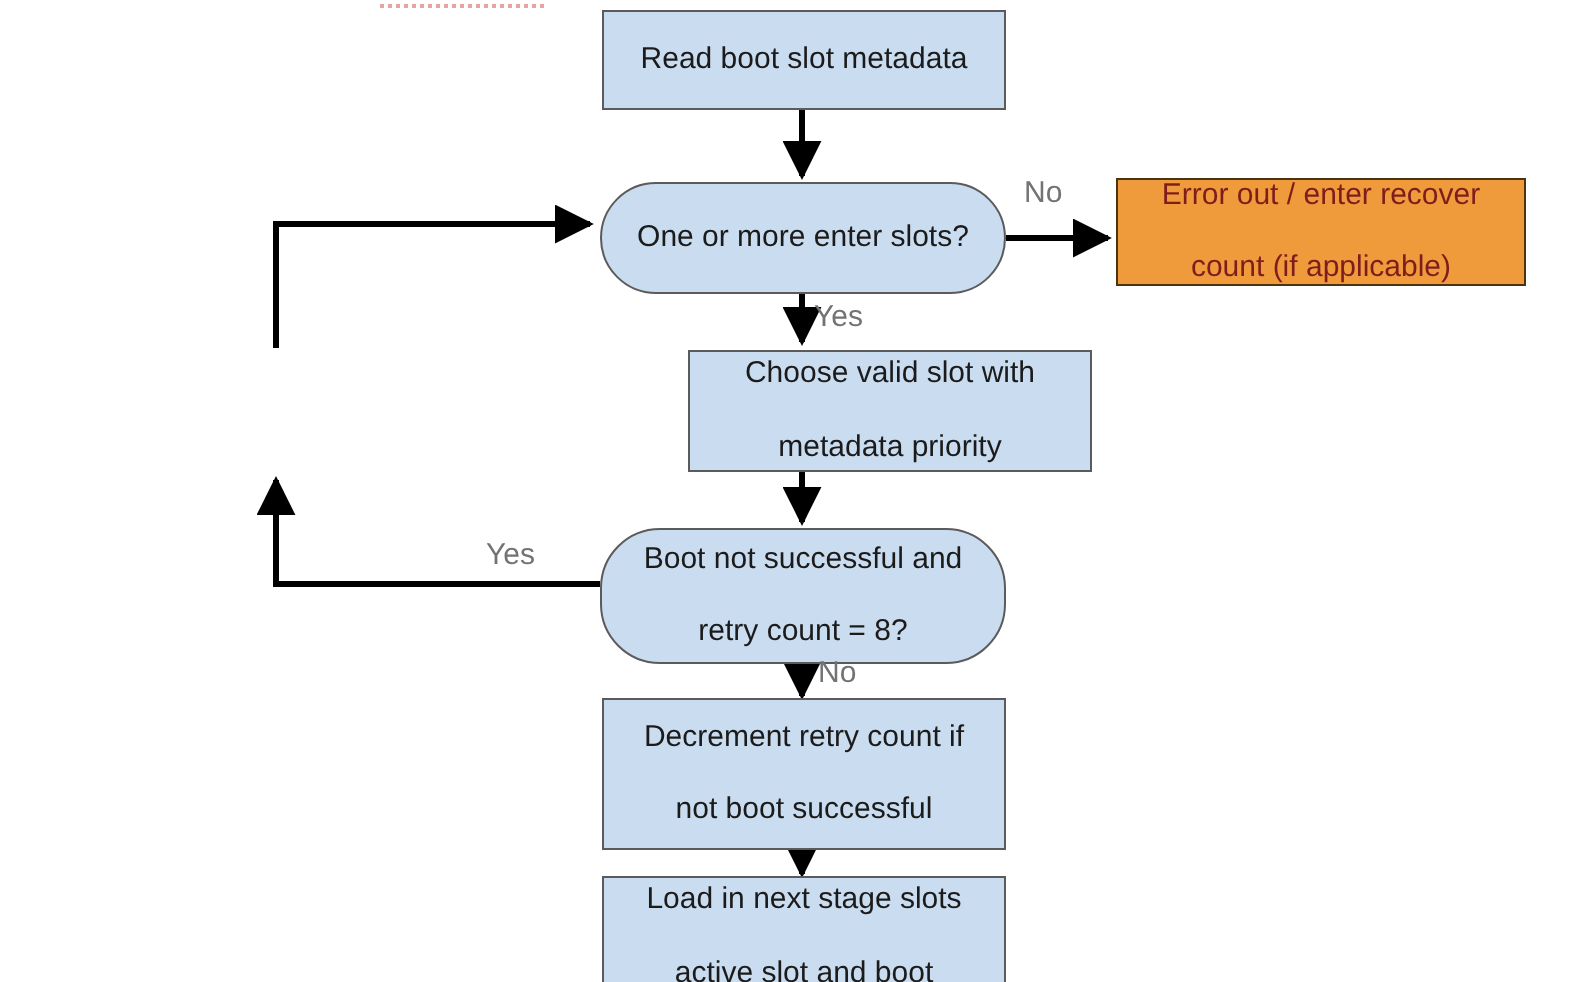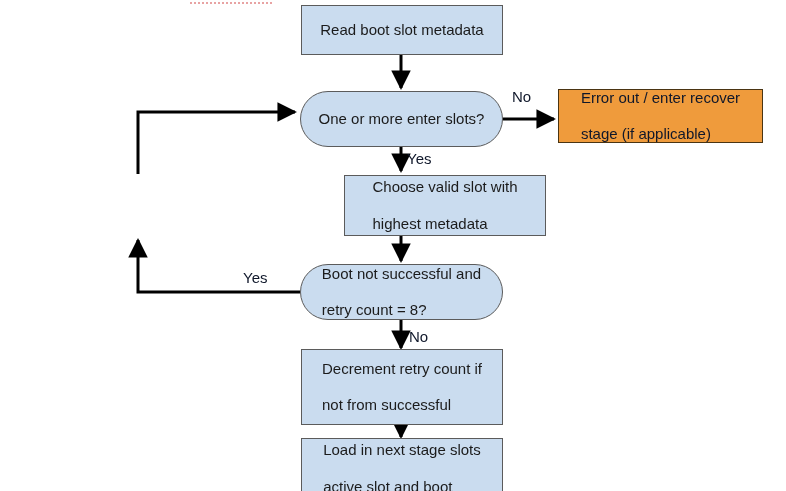--- a/index.html
+++ b/index.html
@@ -31,7 +31,7 @@
     display: flex;
     align-items: center;
     justify-content: center;
-    text-align: left;
+    text-align: center;
     line-height: 1.22;
     color: #1b1b1b;
     font-size: 15px;

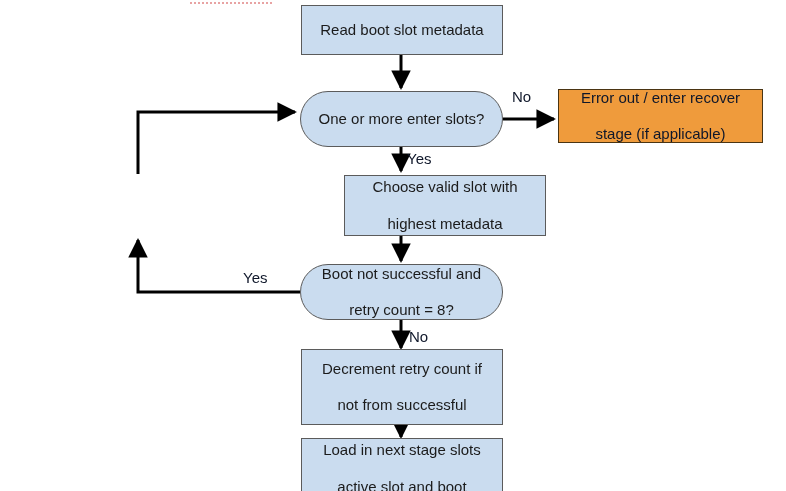--- a/index.html
+++ b/index.html
@@ -57,7 +57,7 @@
   .edge-label {
     position: absolute;
     font-size: 15px;
-    color: #0f172a;
+    color: #737373;
     z-index: 3;
     white-space: nowrap;
   }

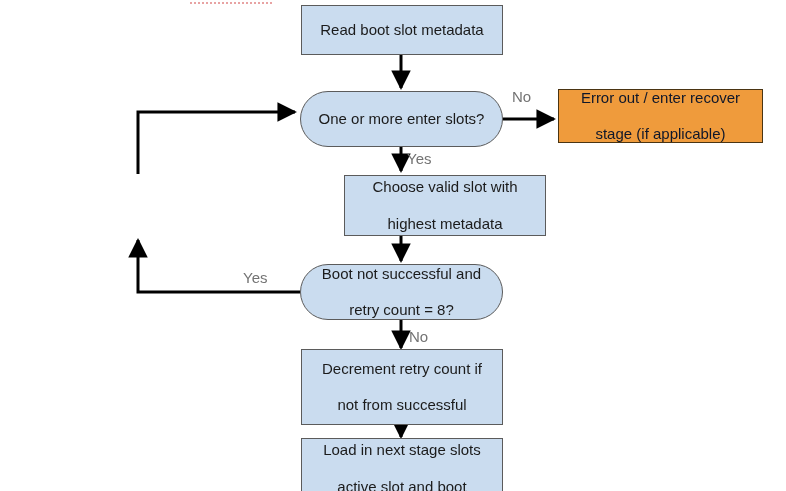--- a/index.html
+++ b/index.html
@@ -48,7 +48,7 @@
   .node.error {
     background: #ef9b3c;
     border: 1px solid #4a3412;
-    color: #0f172a;
+    color: #7f1d1d;
   }
   .node span {
     display: block;

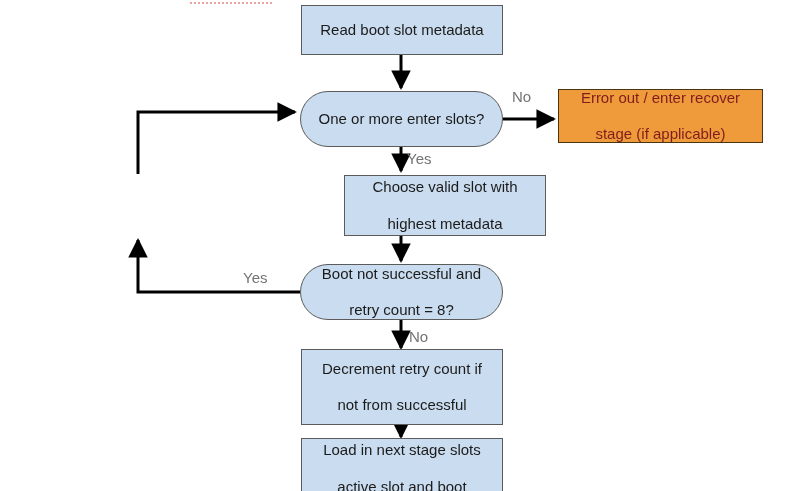--- a/index.html
+++ b/index.html
@@ -104,7 +104,7 @@
   <div class="node error" style="left:558px; top:89px; width:205px; height:54px;">
     <span>
       <span>Error out / enter recover</span><br>
-      <span>stage (if applicable)</span>
+      <span>count (if applicable)</span>
     </span>
   </div>
 

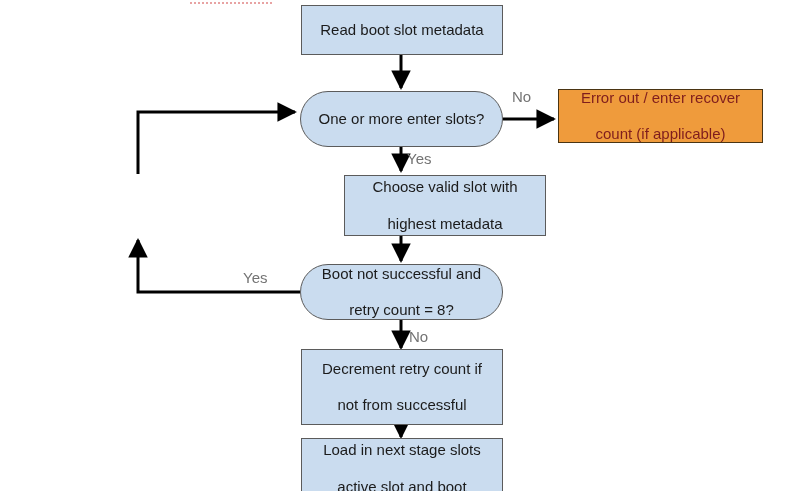--- a/index.html
+++ b/index.html
@@ -112,7 +112,7 @@
   <div class="node process" style="left:301px; top:175px; width:202px; height:61px;margin-left:43px;">
     <span>
       <span>Choose valid slot with</span><br>
-      <span>highest metadata</span>
+      <span>metadata priority</span>
     </span>
   </div>
 

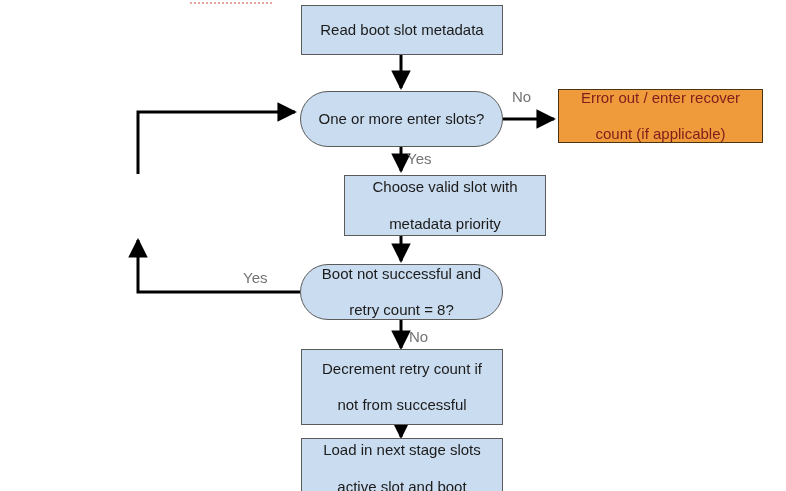--- a/index.html
+++ b/index.html
@@ -116,7 +116,7 @@
     </span>
   </div>
 
-  <div class="node decision" style="left:300px; top:264px; width:203px; height:56px;">
+  <div class="node decision" style="left:300px; top:264px; width:203px; height:68px;">
     <span>
       <span>Boot not successful and</span><br>
       <span>retry count = 8?</span>

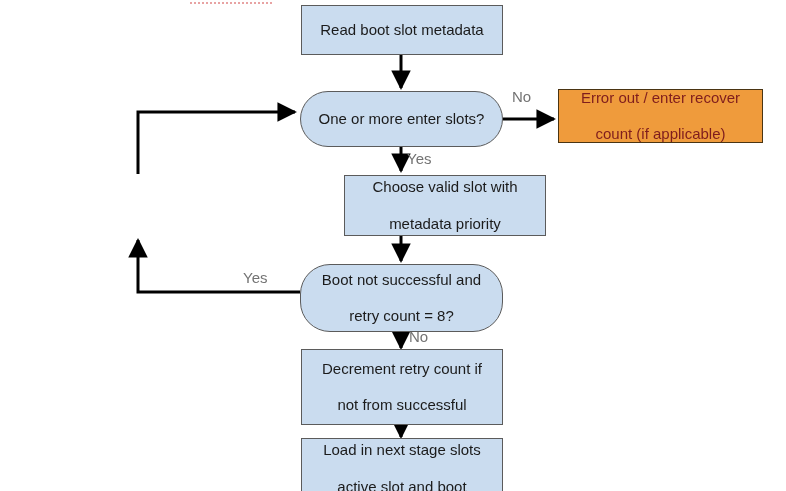--- a/index.html
+++ b/index.html
@@ -126,7 +126,7 @@
   <div class="node process" style="left:301px; top:349px; width:202px; height:76px;">
     <span>
       <span>Decrement retry count if</span><br>
-      <span>not from successful</span>
+      <span>not boot successful</span>
     </span>
   </div>
 

